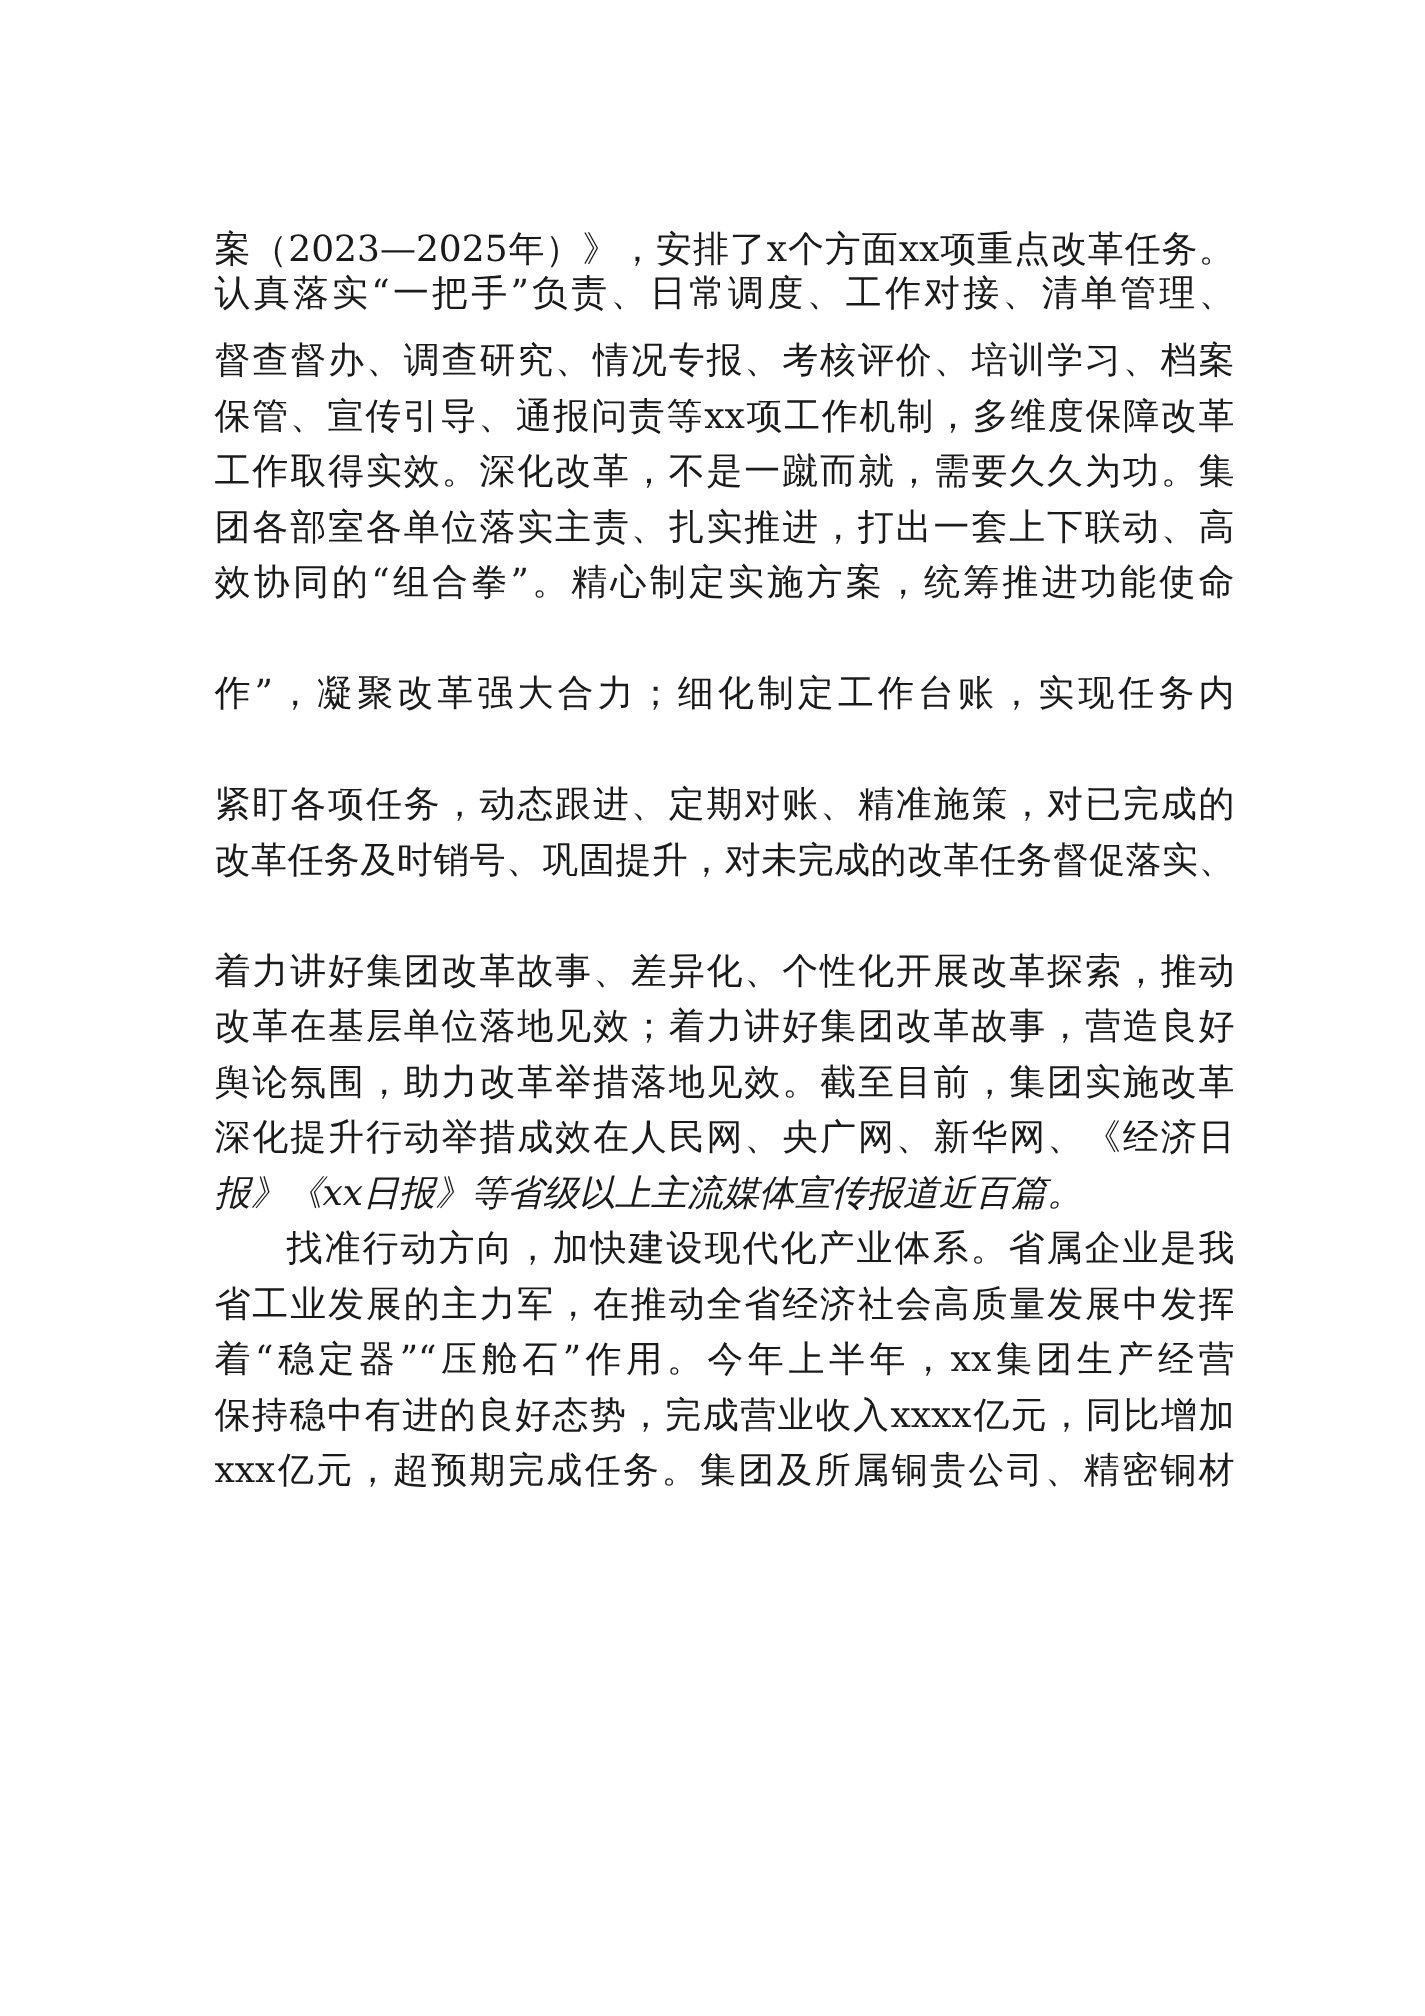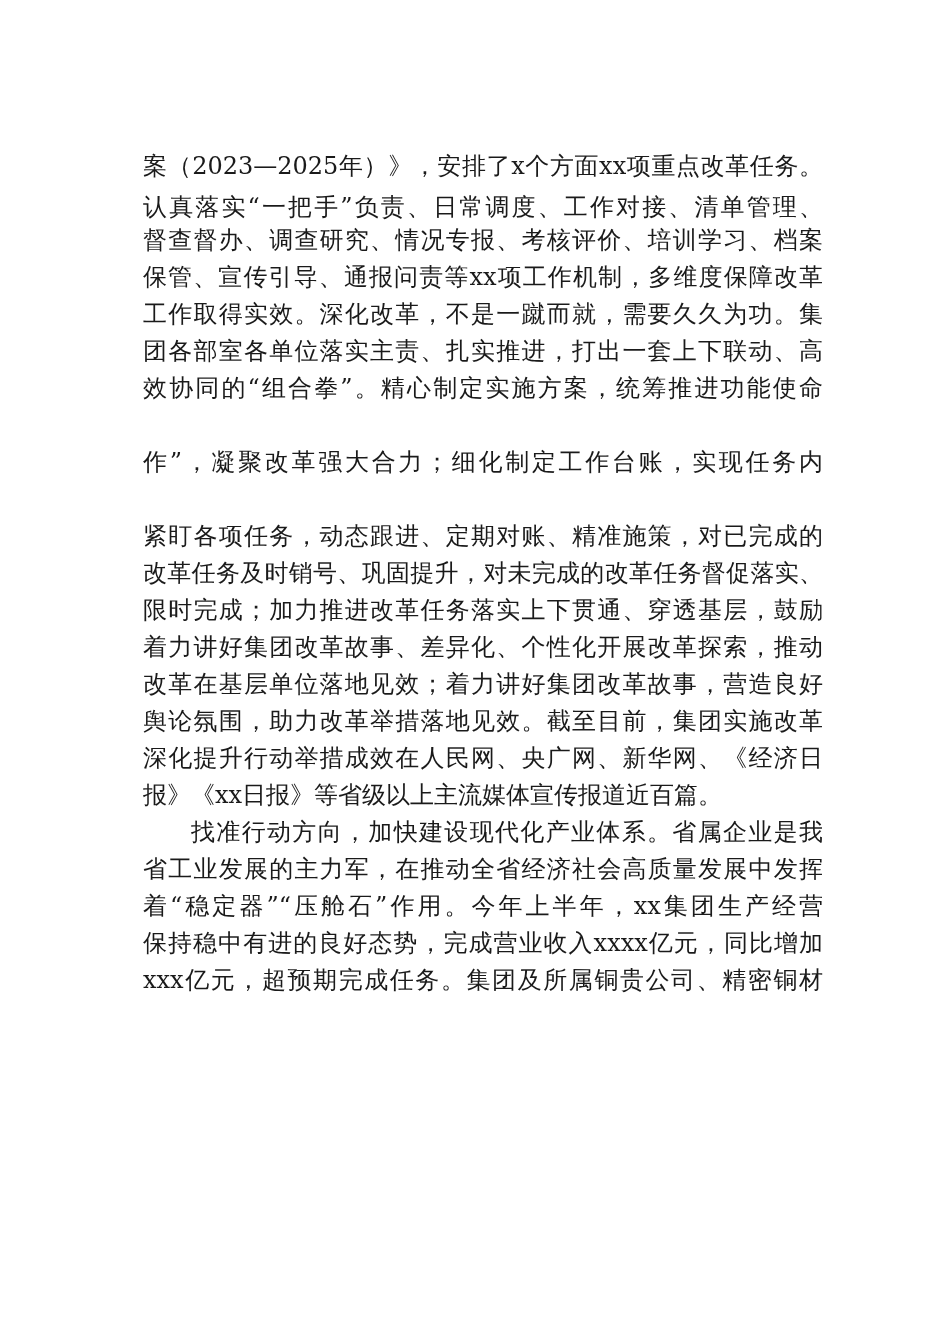--- a/index.html
+++ b/index.html
@@ -29,7 +29,7 @@
 
 <div class="page">
   <div class="line" style="top:151px">案（2023—2025年）》，安排了x个方面xx项重点改革任务。</div>
-  <div class="line" style="top:192px">认真落实“一把手”负责、日常调度、工作对接、清单管理、</div>
+  <div class="line" style="top:180px">认真落实“一把手”负责、日常调度、工作对接、清单管理、</div>
   <div class="line" style="top:225px">督查督办、调查研究、情况专报、考核评价、培训学习、档案</div>
   <div class="line" style="top:262px">保管、宣传引导、通报问责等xx项工作机制，多维度保障改革</div>
   <div class="line" style="top:299px">工作取得实效。深化改革，不是一蹴而就，需要久久为功。集</div>

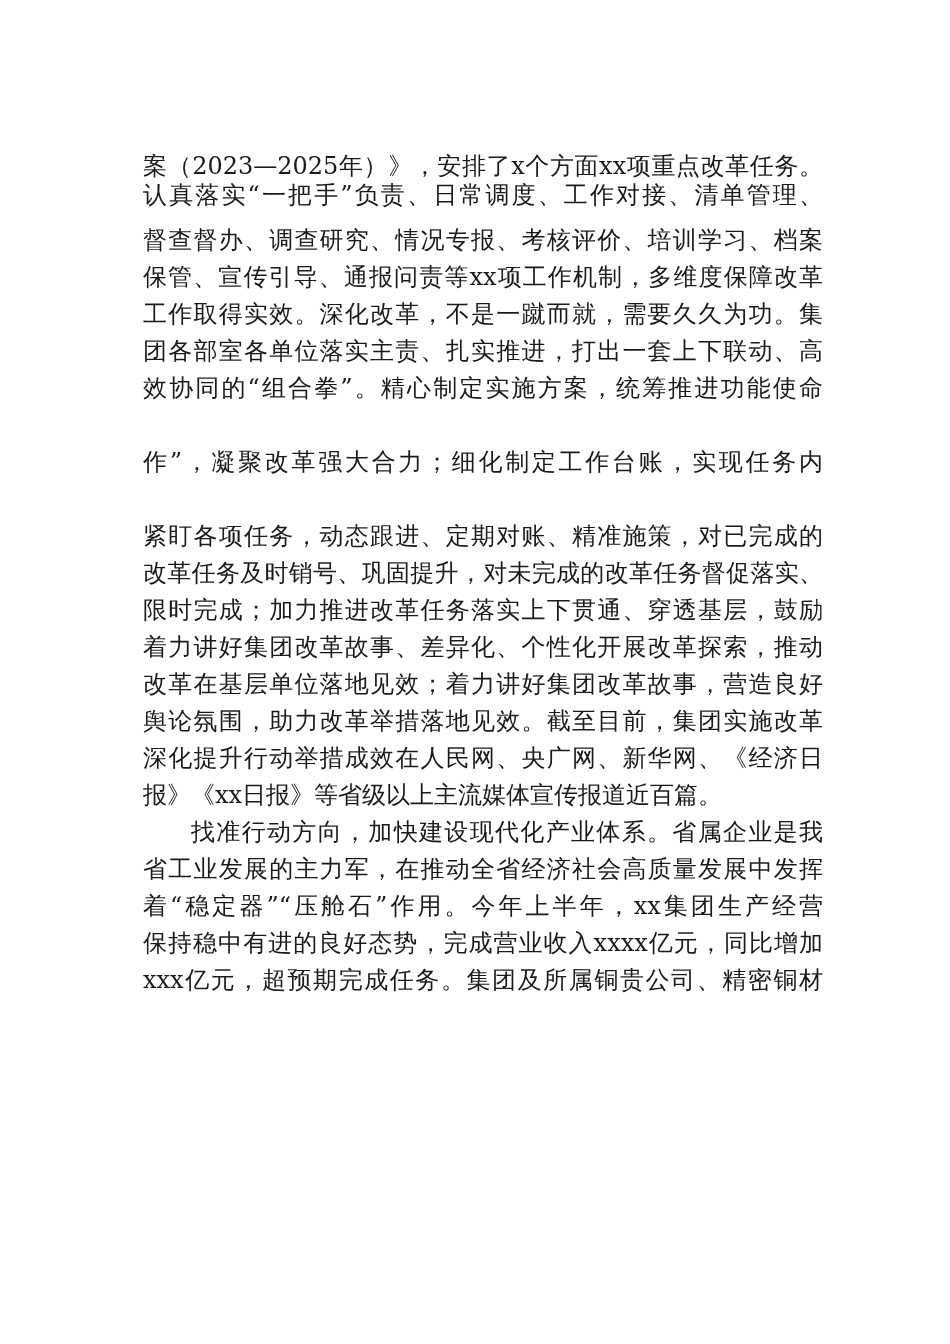--- a/index.html
+++ b/index.html
@@ -38,7 +38,6 @@
   <div class="line" style="top:447px">作”，凝聚改革强大合力；细化制定工作台账，实现任务内</div>
   <div class="line" style="top:521px">紧盯各项任务，动态跟进、定期对账、精准施策，对已完成的</div>
   <div class="line" style="top:558px">改革任务及时销号、巩固提升，对未完成的改革任务督促落实、</div>
-  <div class="line" style="top:595px">限时完成；加力推进改革任务落实上下贯通、穿透基层，鼓励</div>
   <div class="line" style="top:632px">着力讲好集团改革故事、差异化、个性化开展改革探索，推动</div>
   <div class="line" style="top:669px">改革在基层单位落地见效；着力讲好集团改革故事，营造良好</div>
   <div class="line" style="top:706px">舆论氛围，助力改革举措落地见效。截至目前，集团实施改革</div>

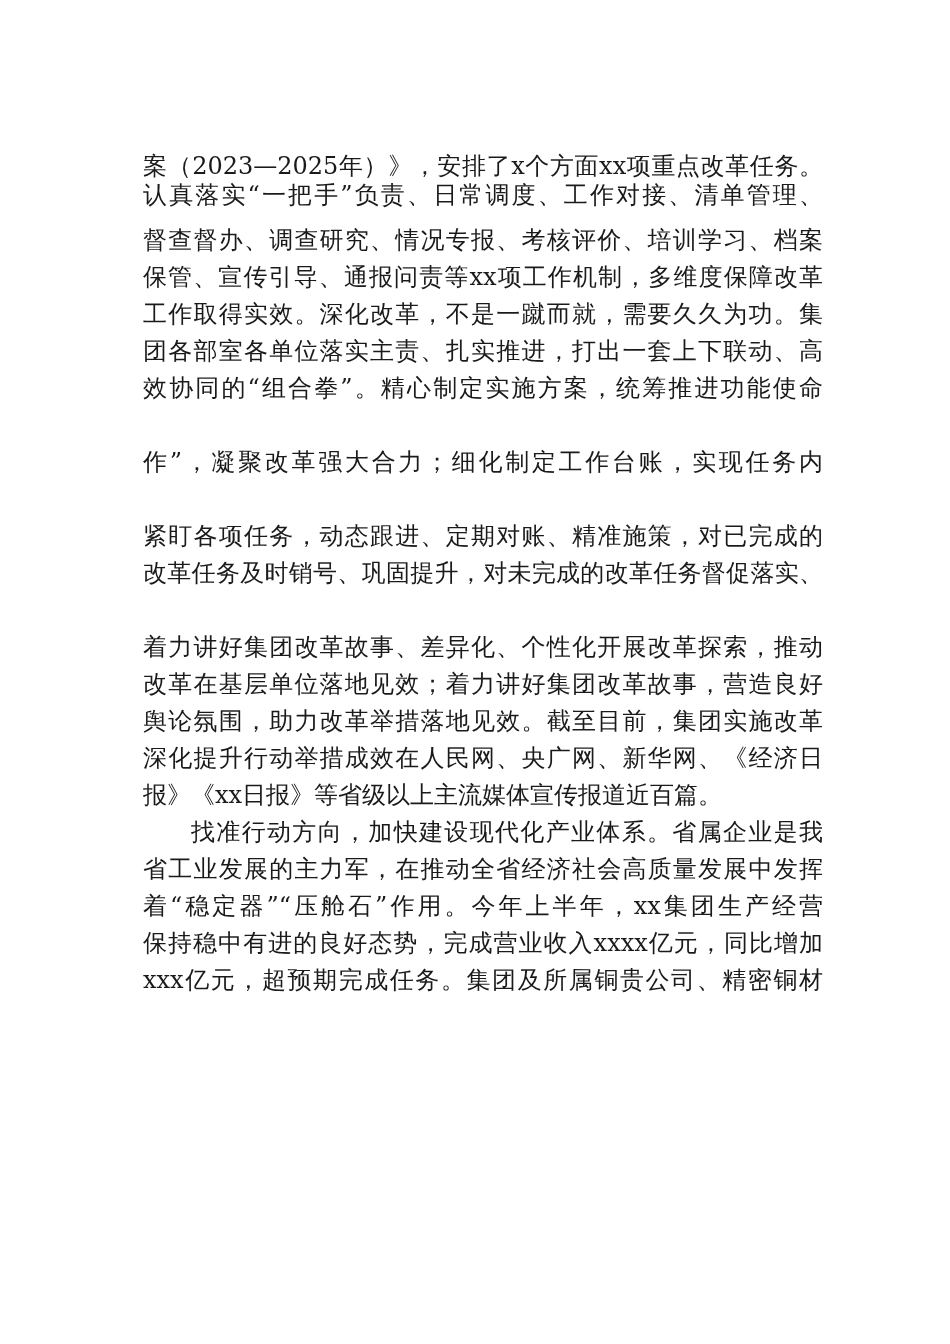--- a/index.html
+++ b/index.html
@@ -21,7 +21,7 @@
       text-align-last: justify;
       letter-spacing: 0px;
     }
-    .line.last { text-align-last: left; }
+    .line.last { text-align-last: left; font-style: italic; }
     .line.indent { left: 191px; width: 632px; }
   </style>
 </head>

